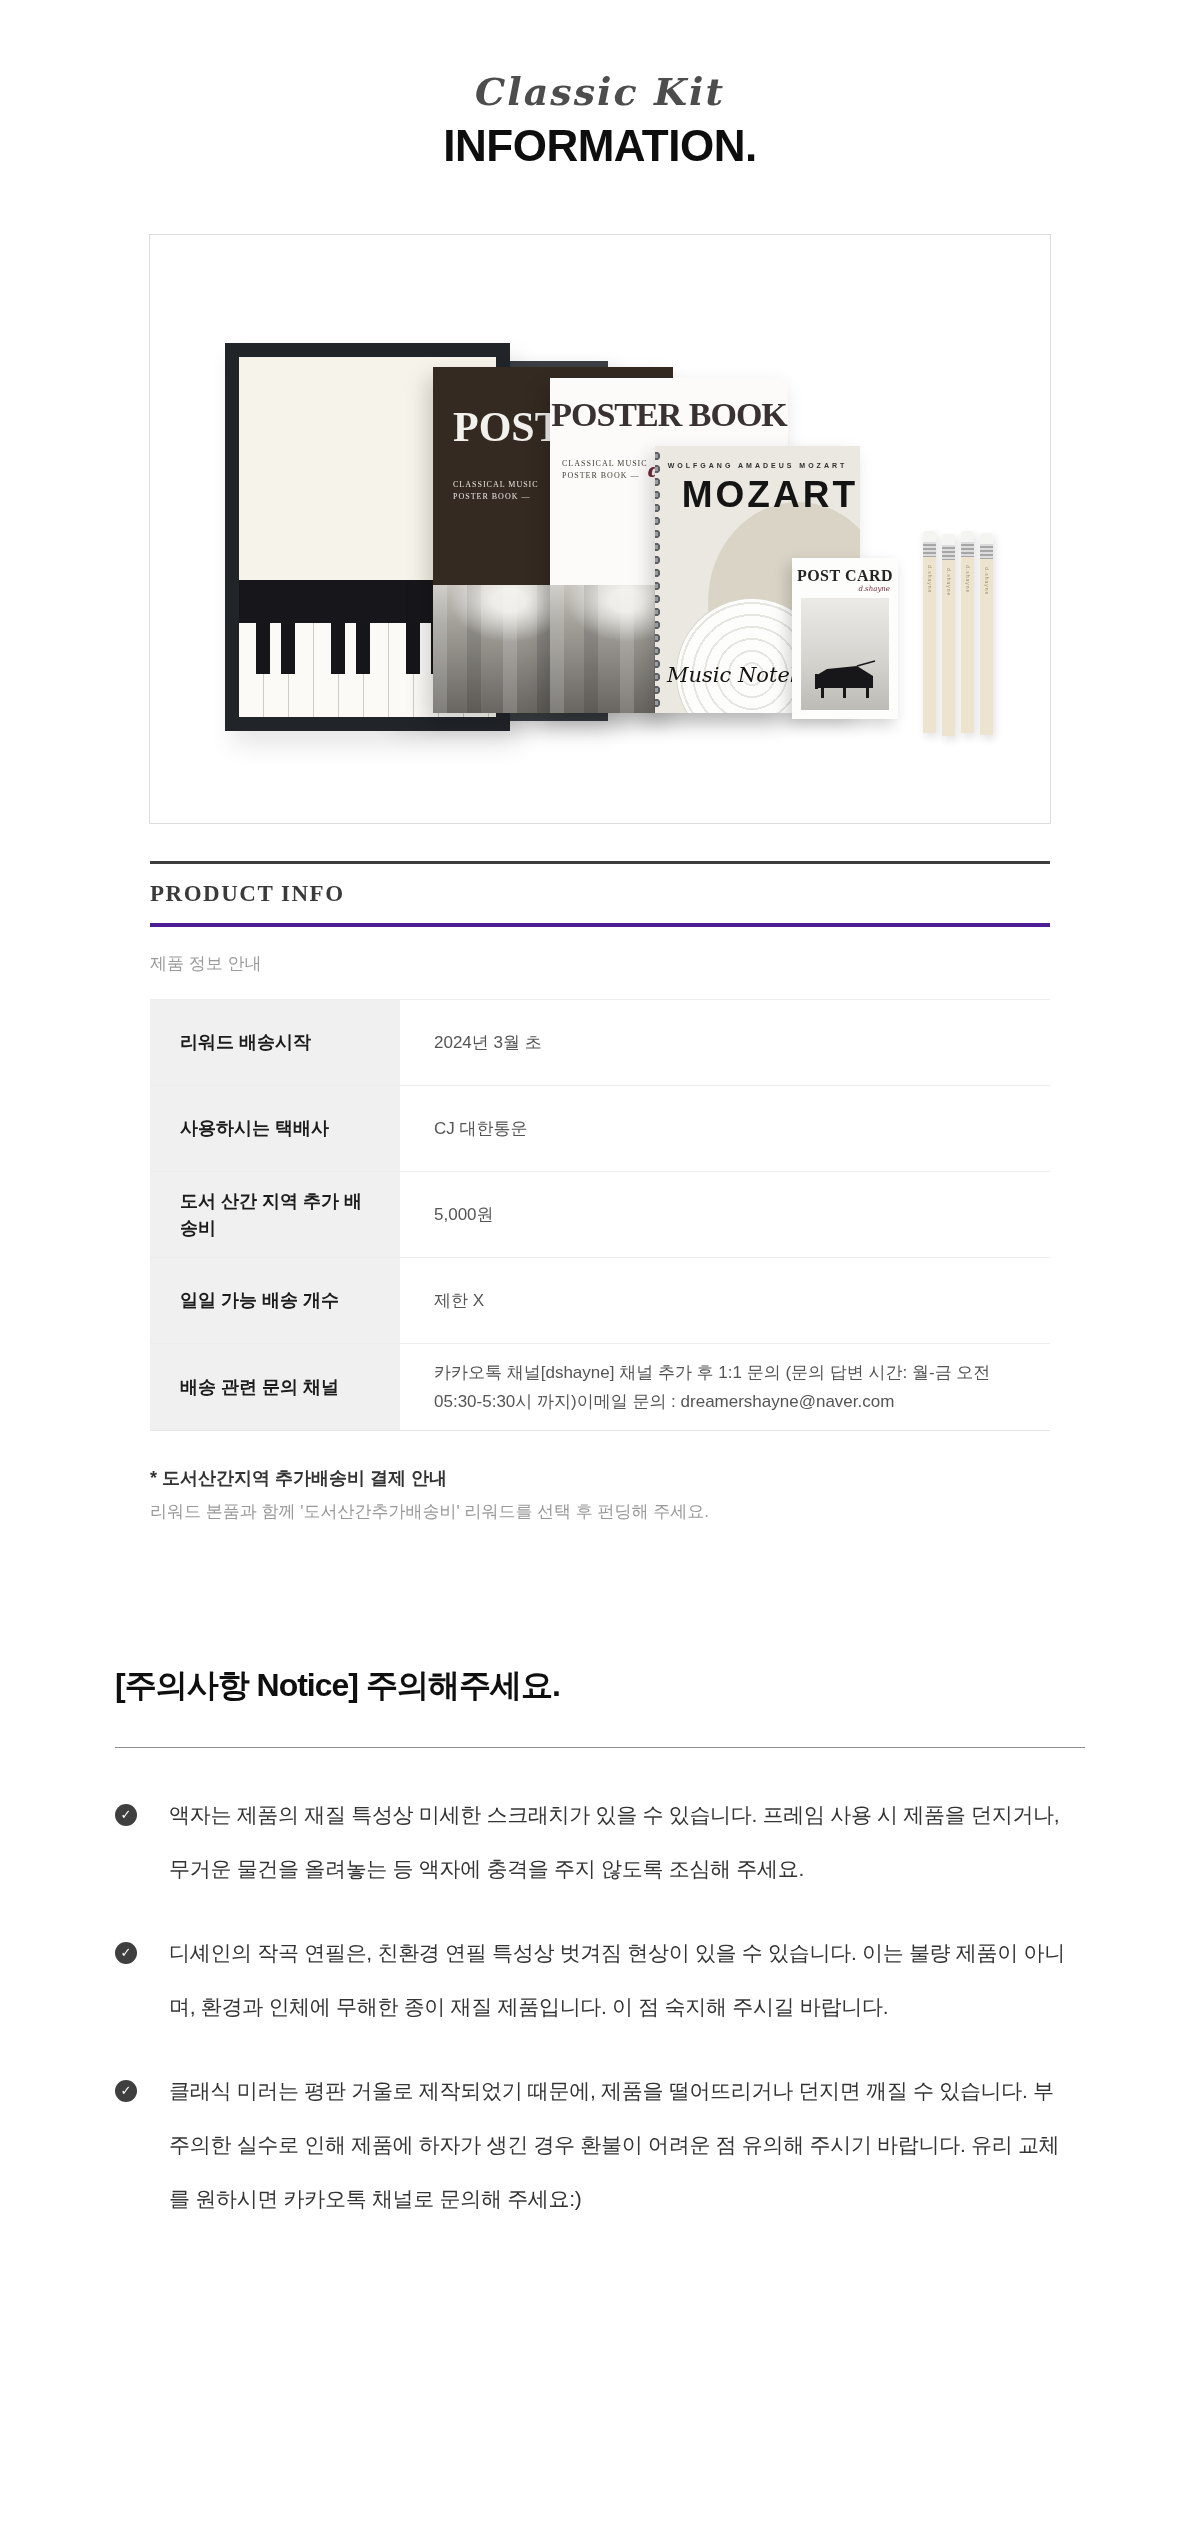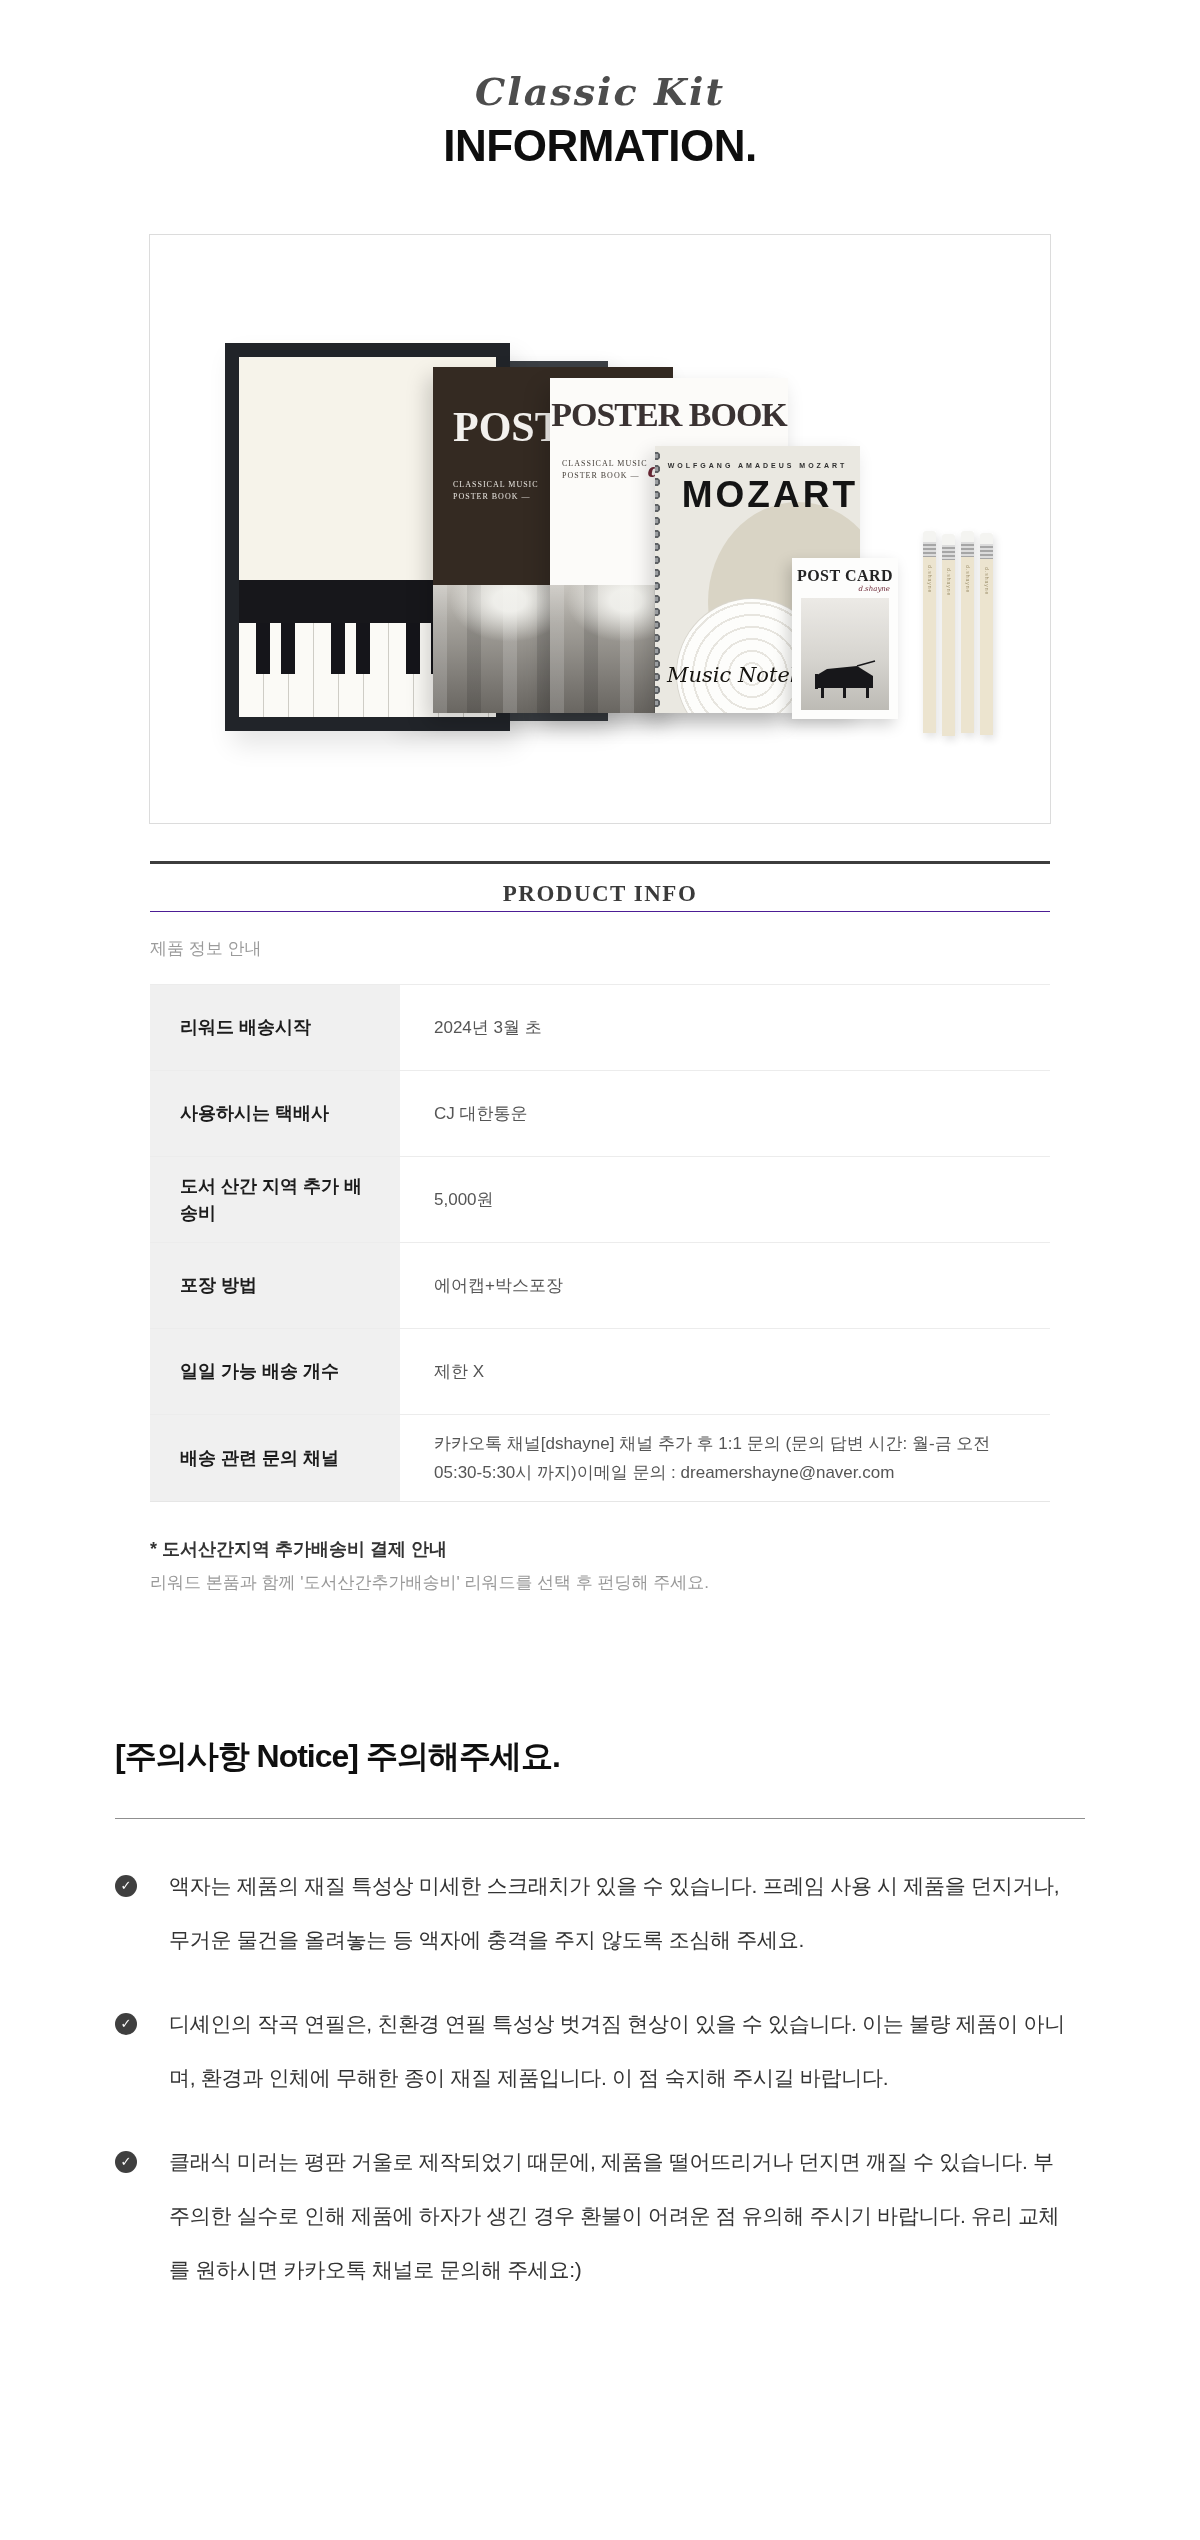--- a/index.html
+++ b/index.html
@@ -155,8 +155,8 @@
   
   .info-table { width:900px; margin:37px auto 0; }
   .it-head {
-    border-top:3px solid #3d3d3d; border-bottom:1px solid #4c1d95;
-    text-align:center; padding:17px 0 4px;
+    border-top:3px solid #3d3d3d; border-bottom:4px solid #4c1d95;
+    padding:17px 0 16px;
   }
   .it-head h2 {
     font-family:"Liberation Serif", serif; font-weight:700; font-size:23px;

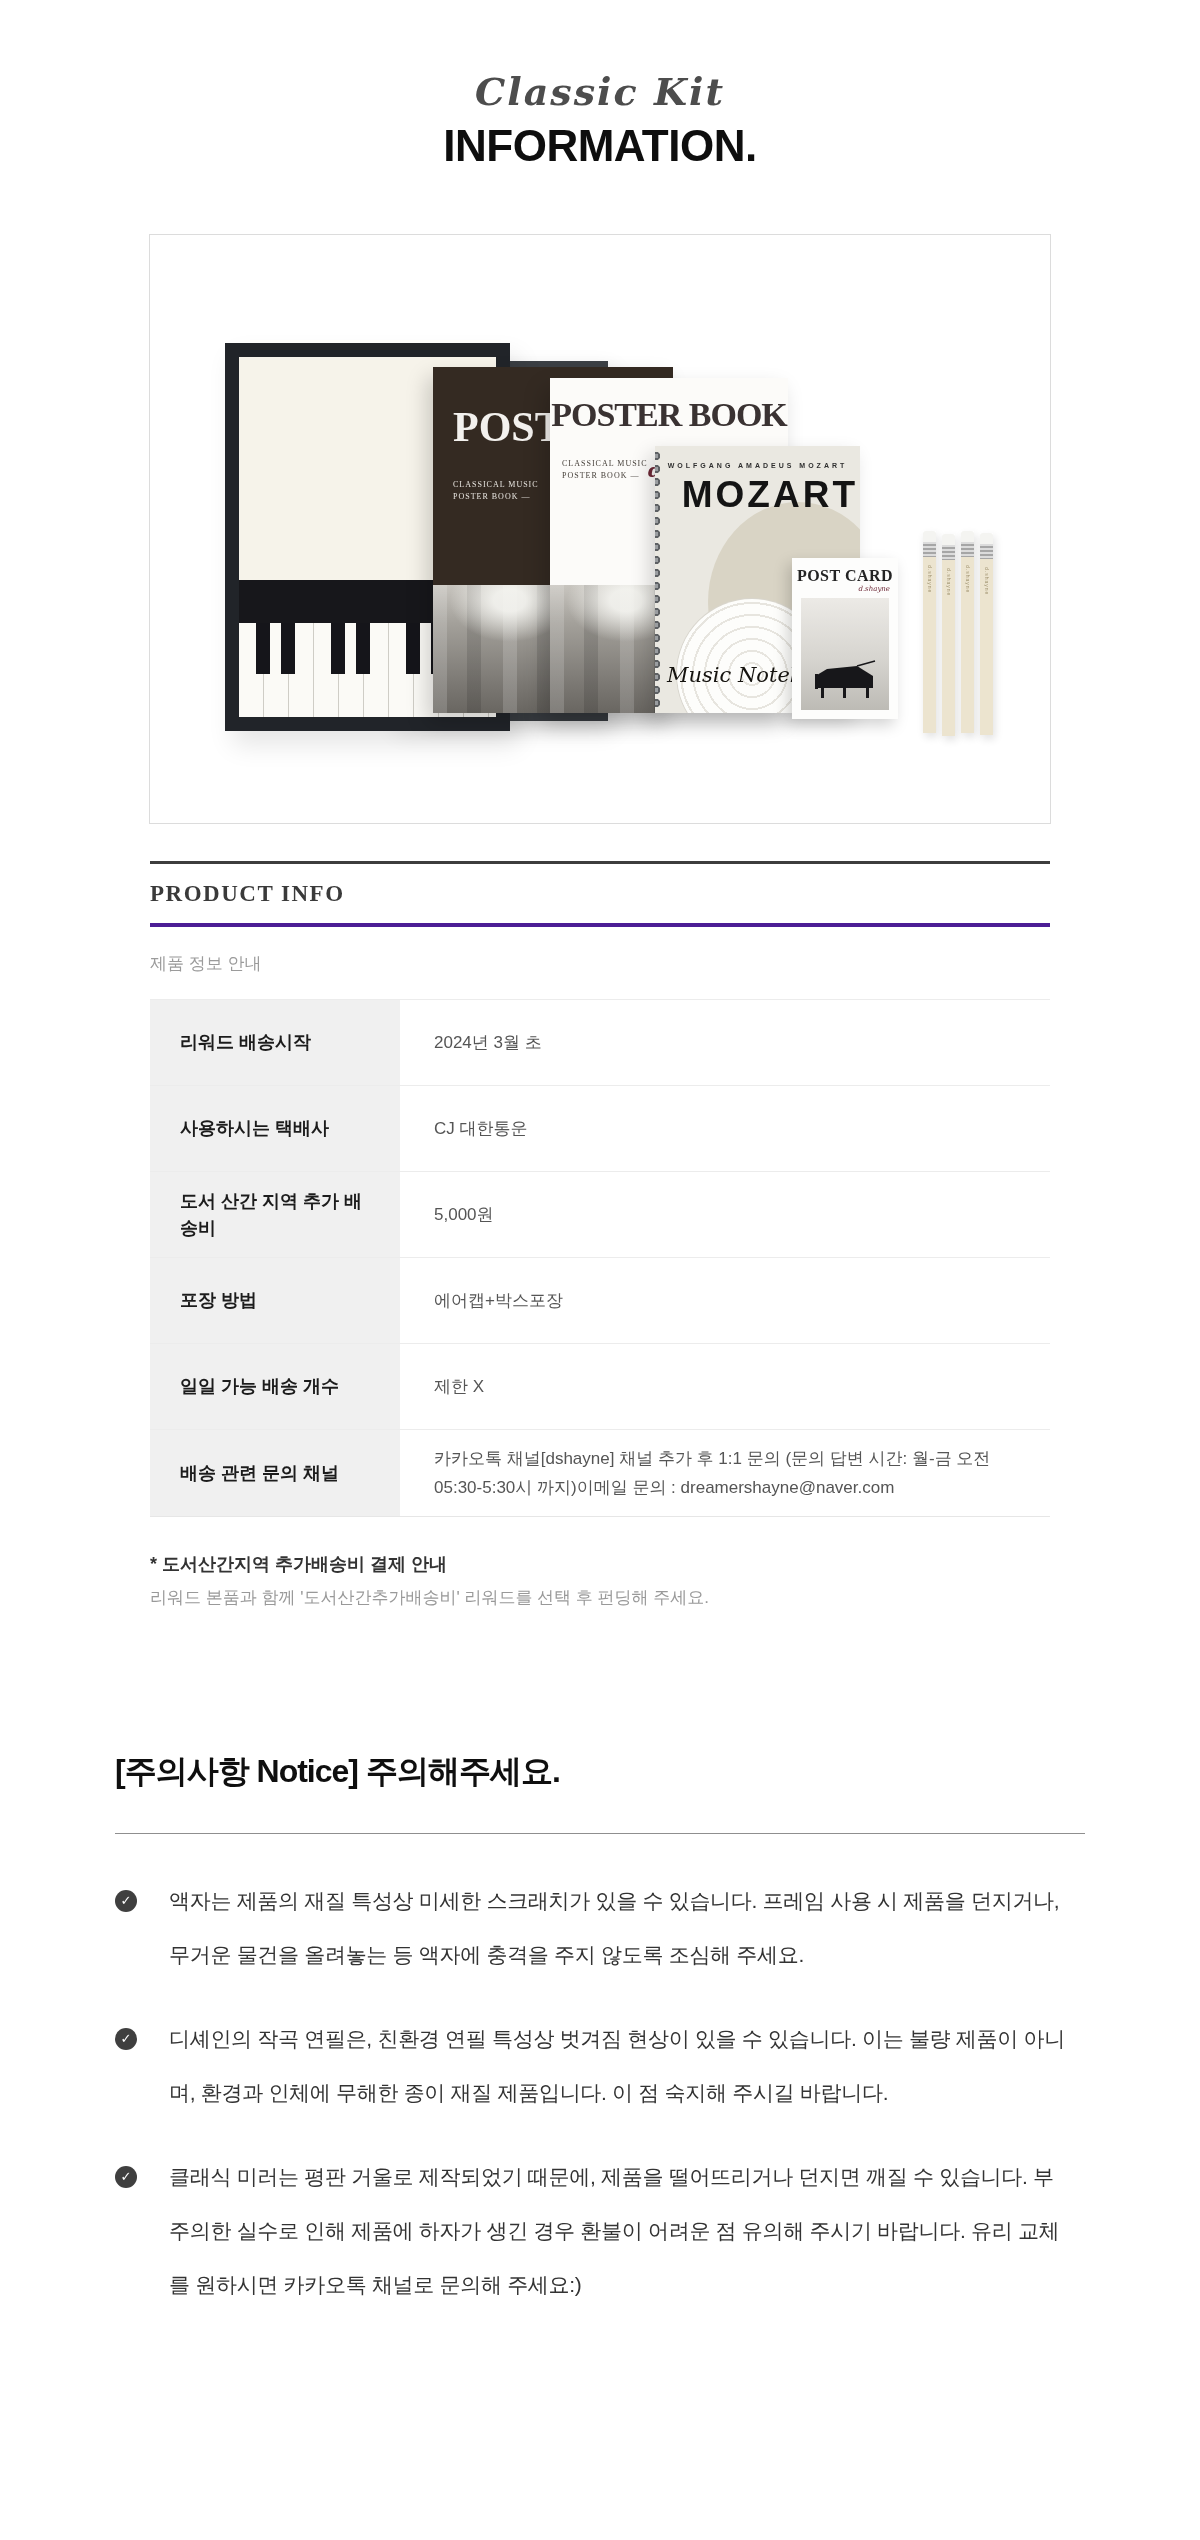--- a/index.html
+++ b/index.html
@@ -328,10 +328,6 @@
     <div class="it-value">5,000원</div>
   </div>
   <div class="it-row">
-    <div class="it-label">포장 방법</div>
-    <div class="it-value">에어캡+박스포장</div>
-  </div>
-  <div class="it-row">
     <div class="it-label">일일 가능 배송 개수</div>
     <div class="it-value">제한 X</div>
   </div>

